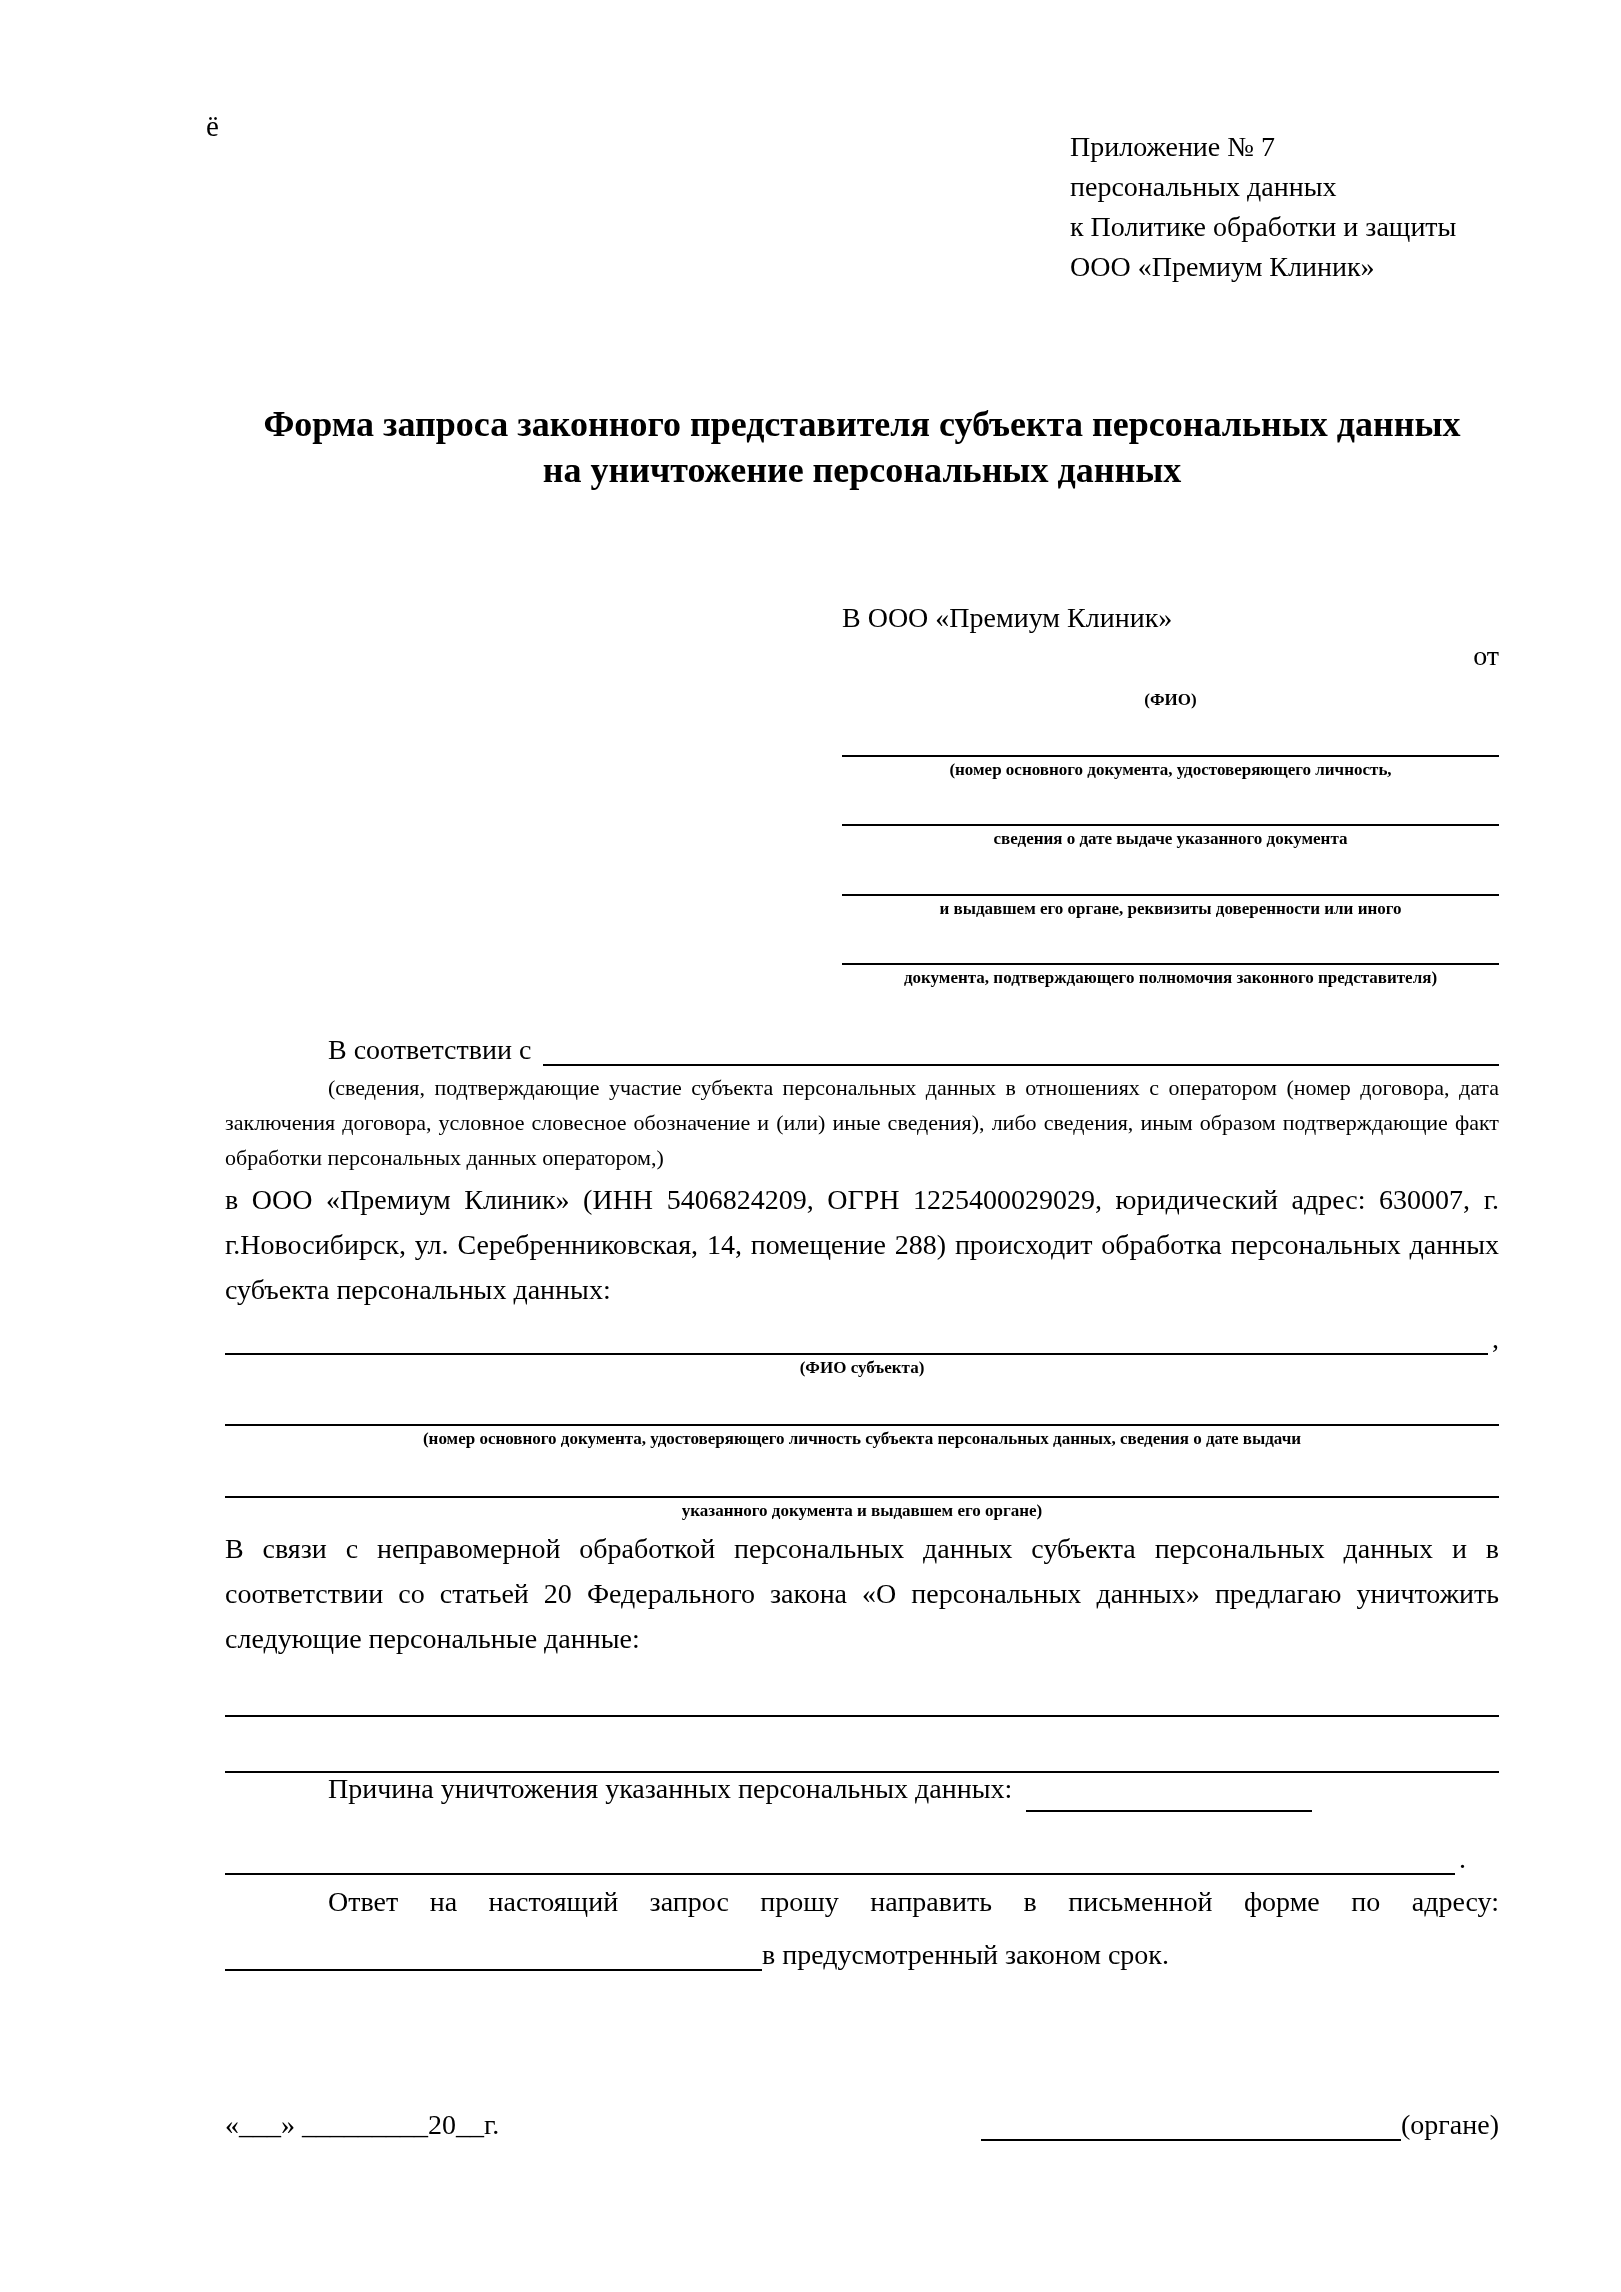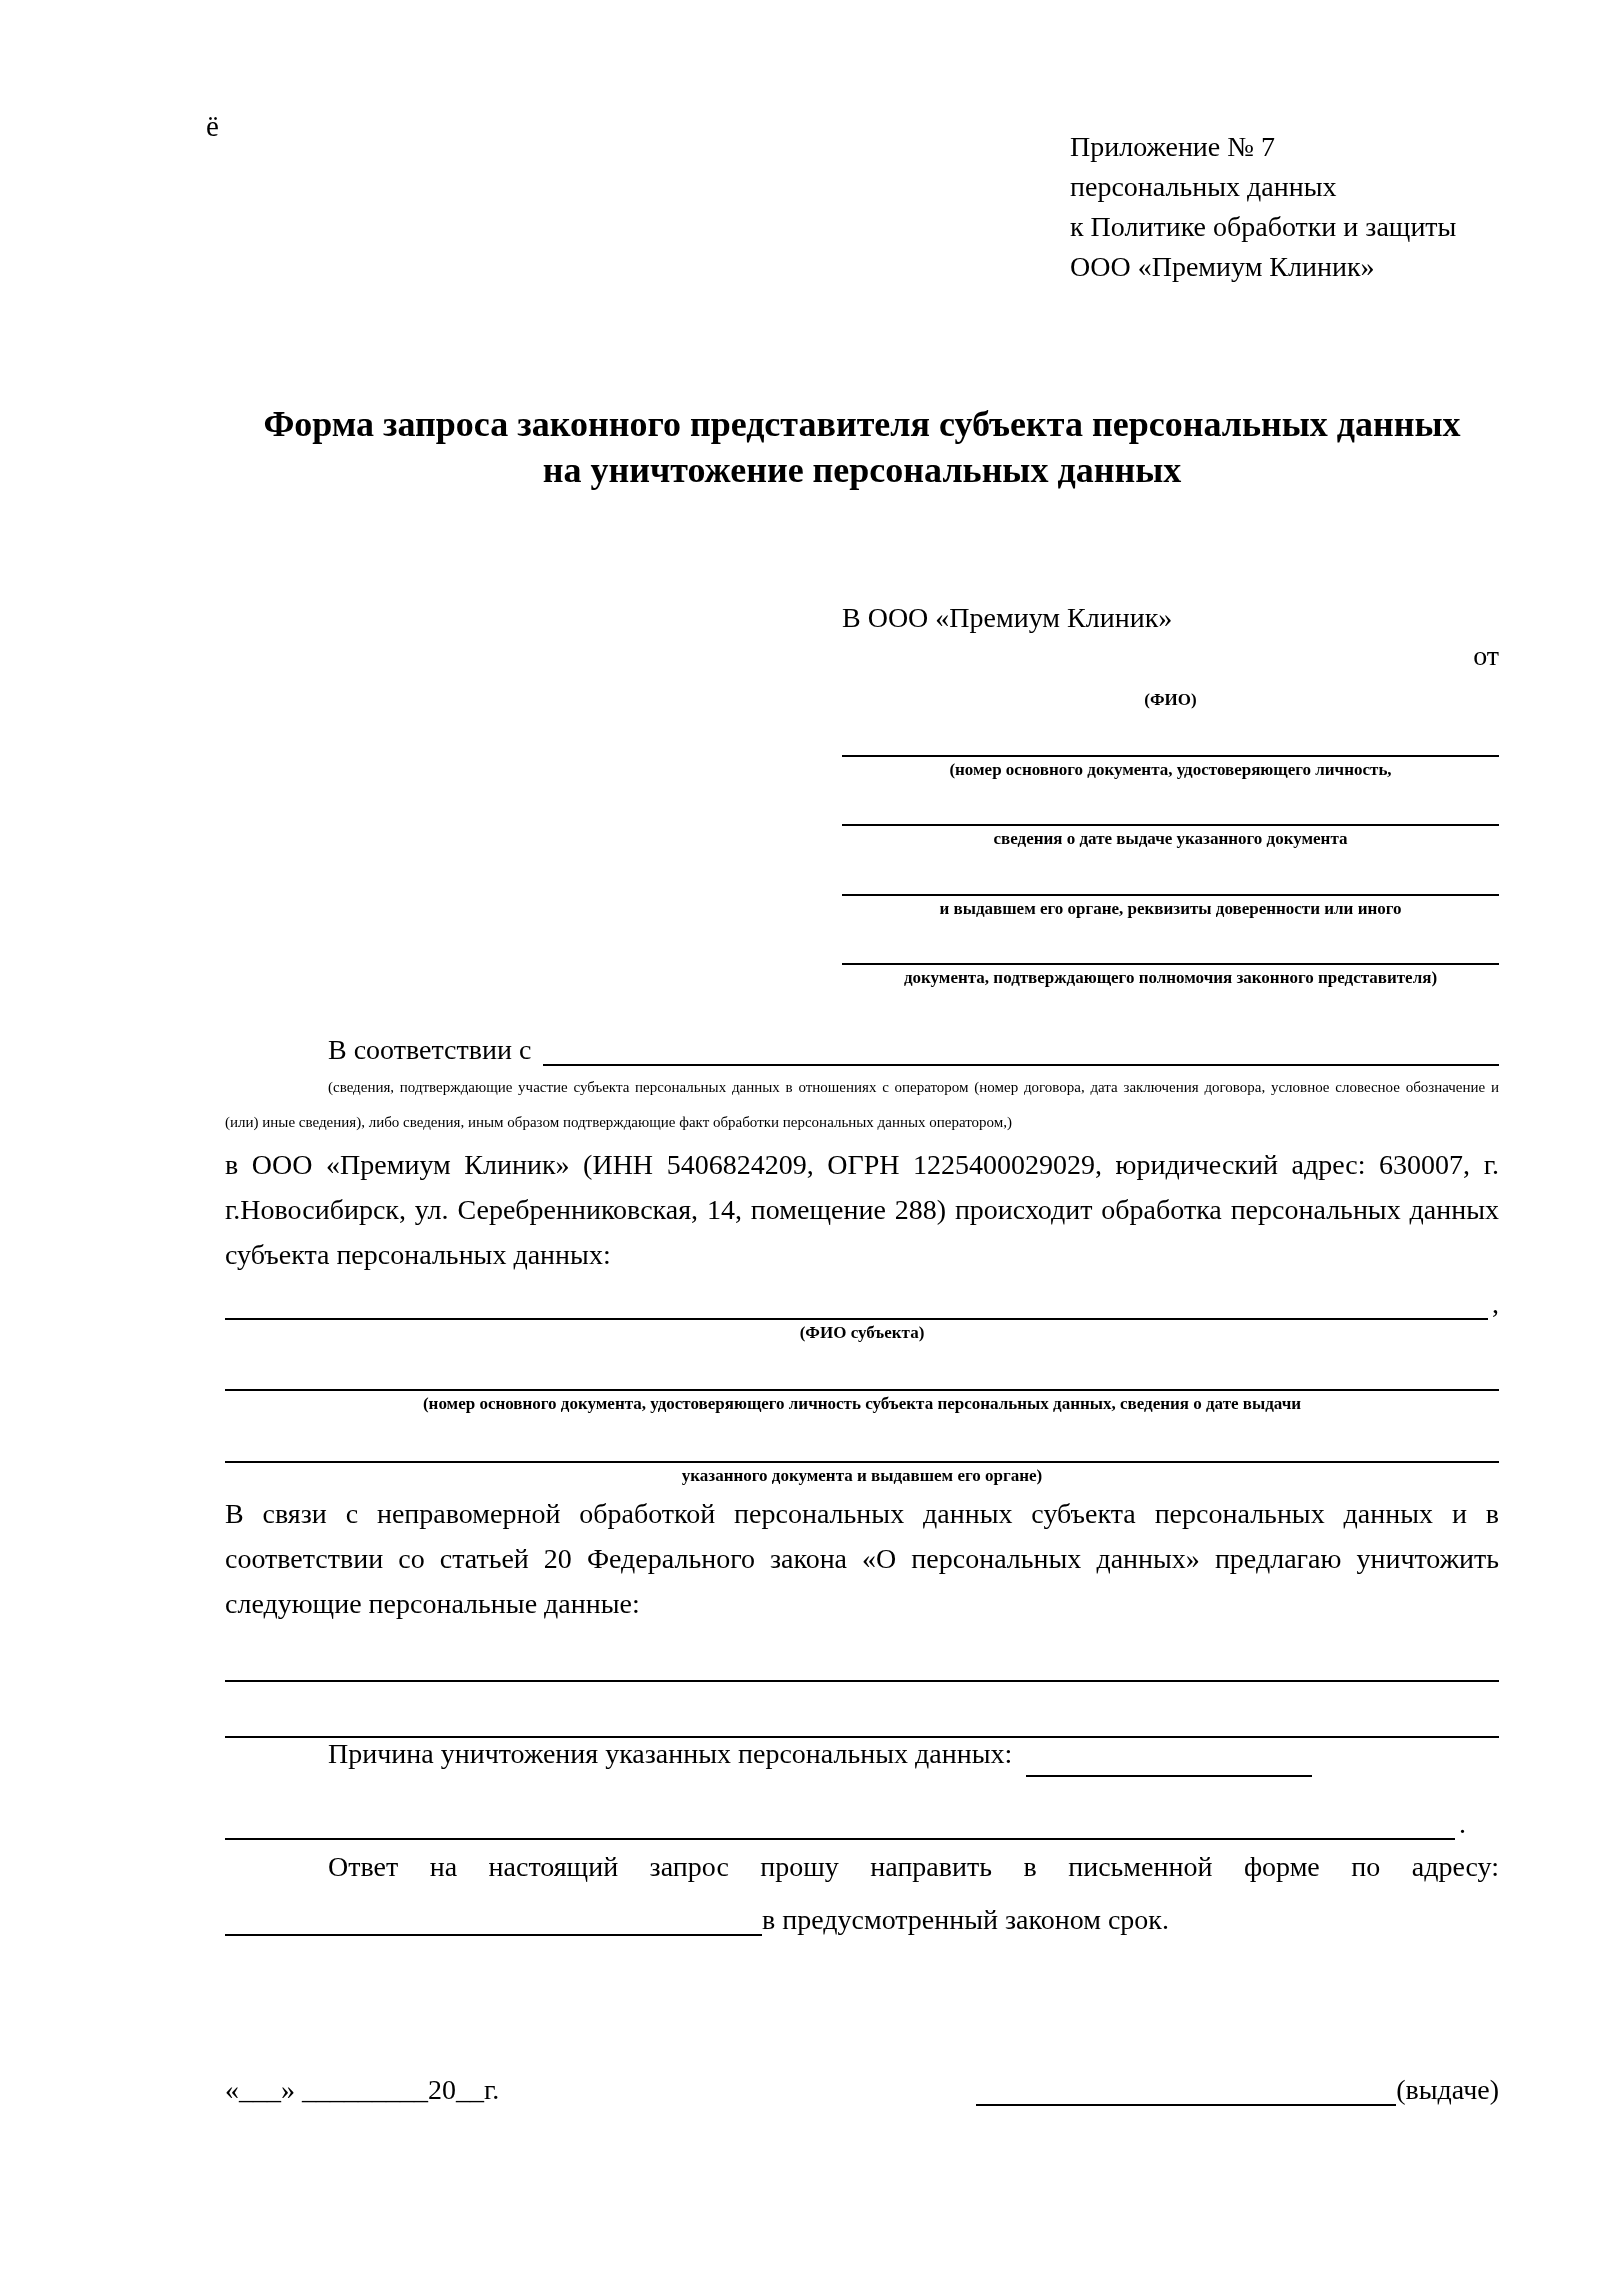--- a/index.html
+++ b/index.html
@@ -33,7 +33,7 @@
   .accord-row { display:flex; align-items:flex-end; height:51px; margin-top:23.5px; }
   .accord-label { padding-left:103px; white-space:nowrap; }
   .accord-fill { flex:1; margin-left:11.8px; height:39px; }
-  .note { font-size:15px; line-height:35px; text-align:justify; text-indent:103px; margin-top:3.9px; }
+  .note { font-size:22px; line-height:35px; text-align:justify; text-indent:103px; margin-top:3.9px; }
   .para { line-height:45px; text-align:justify; }
   .op-para { margin-top:2px; }
   .line-tail-row { display:flex; align-items:flex-end; height:43px; }

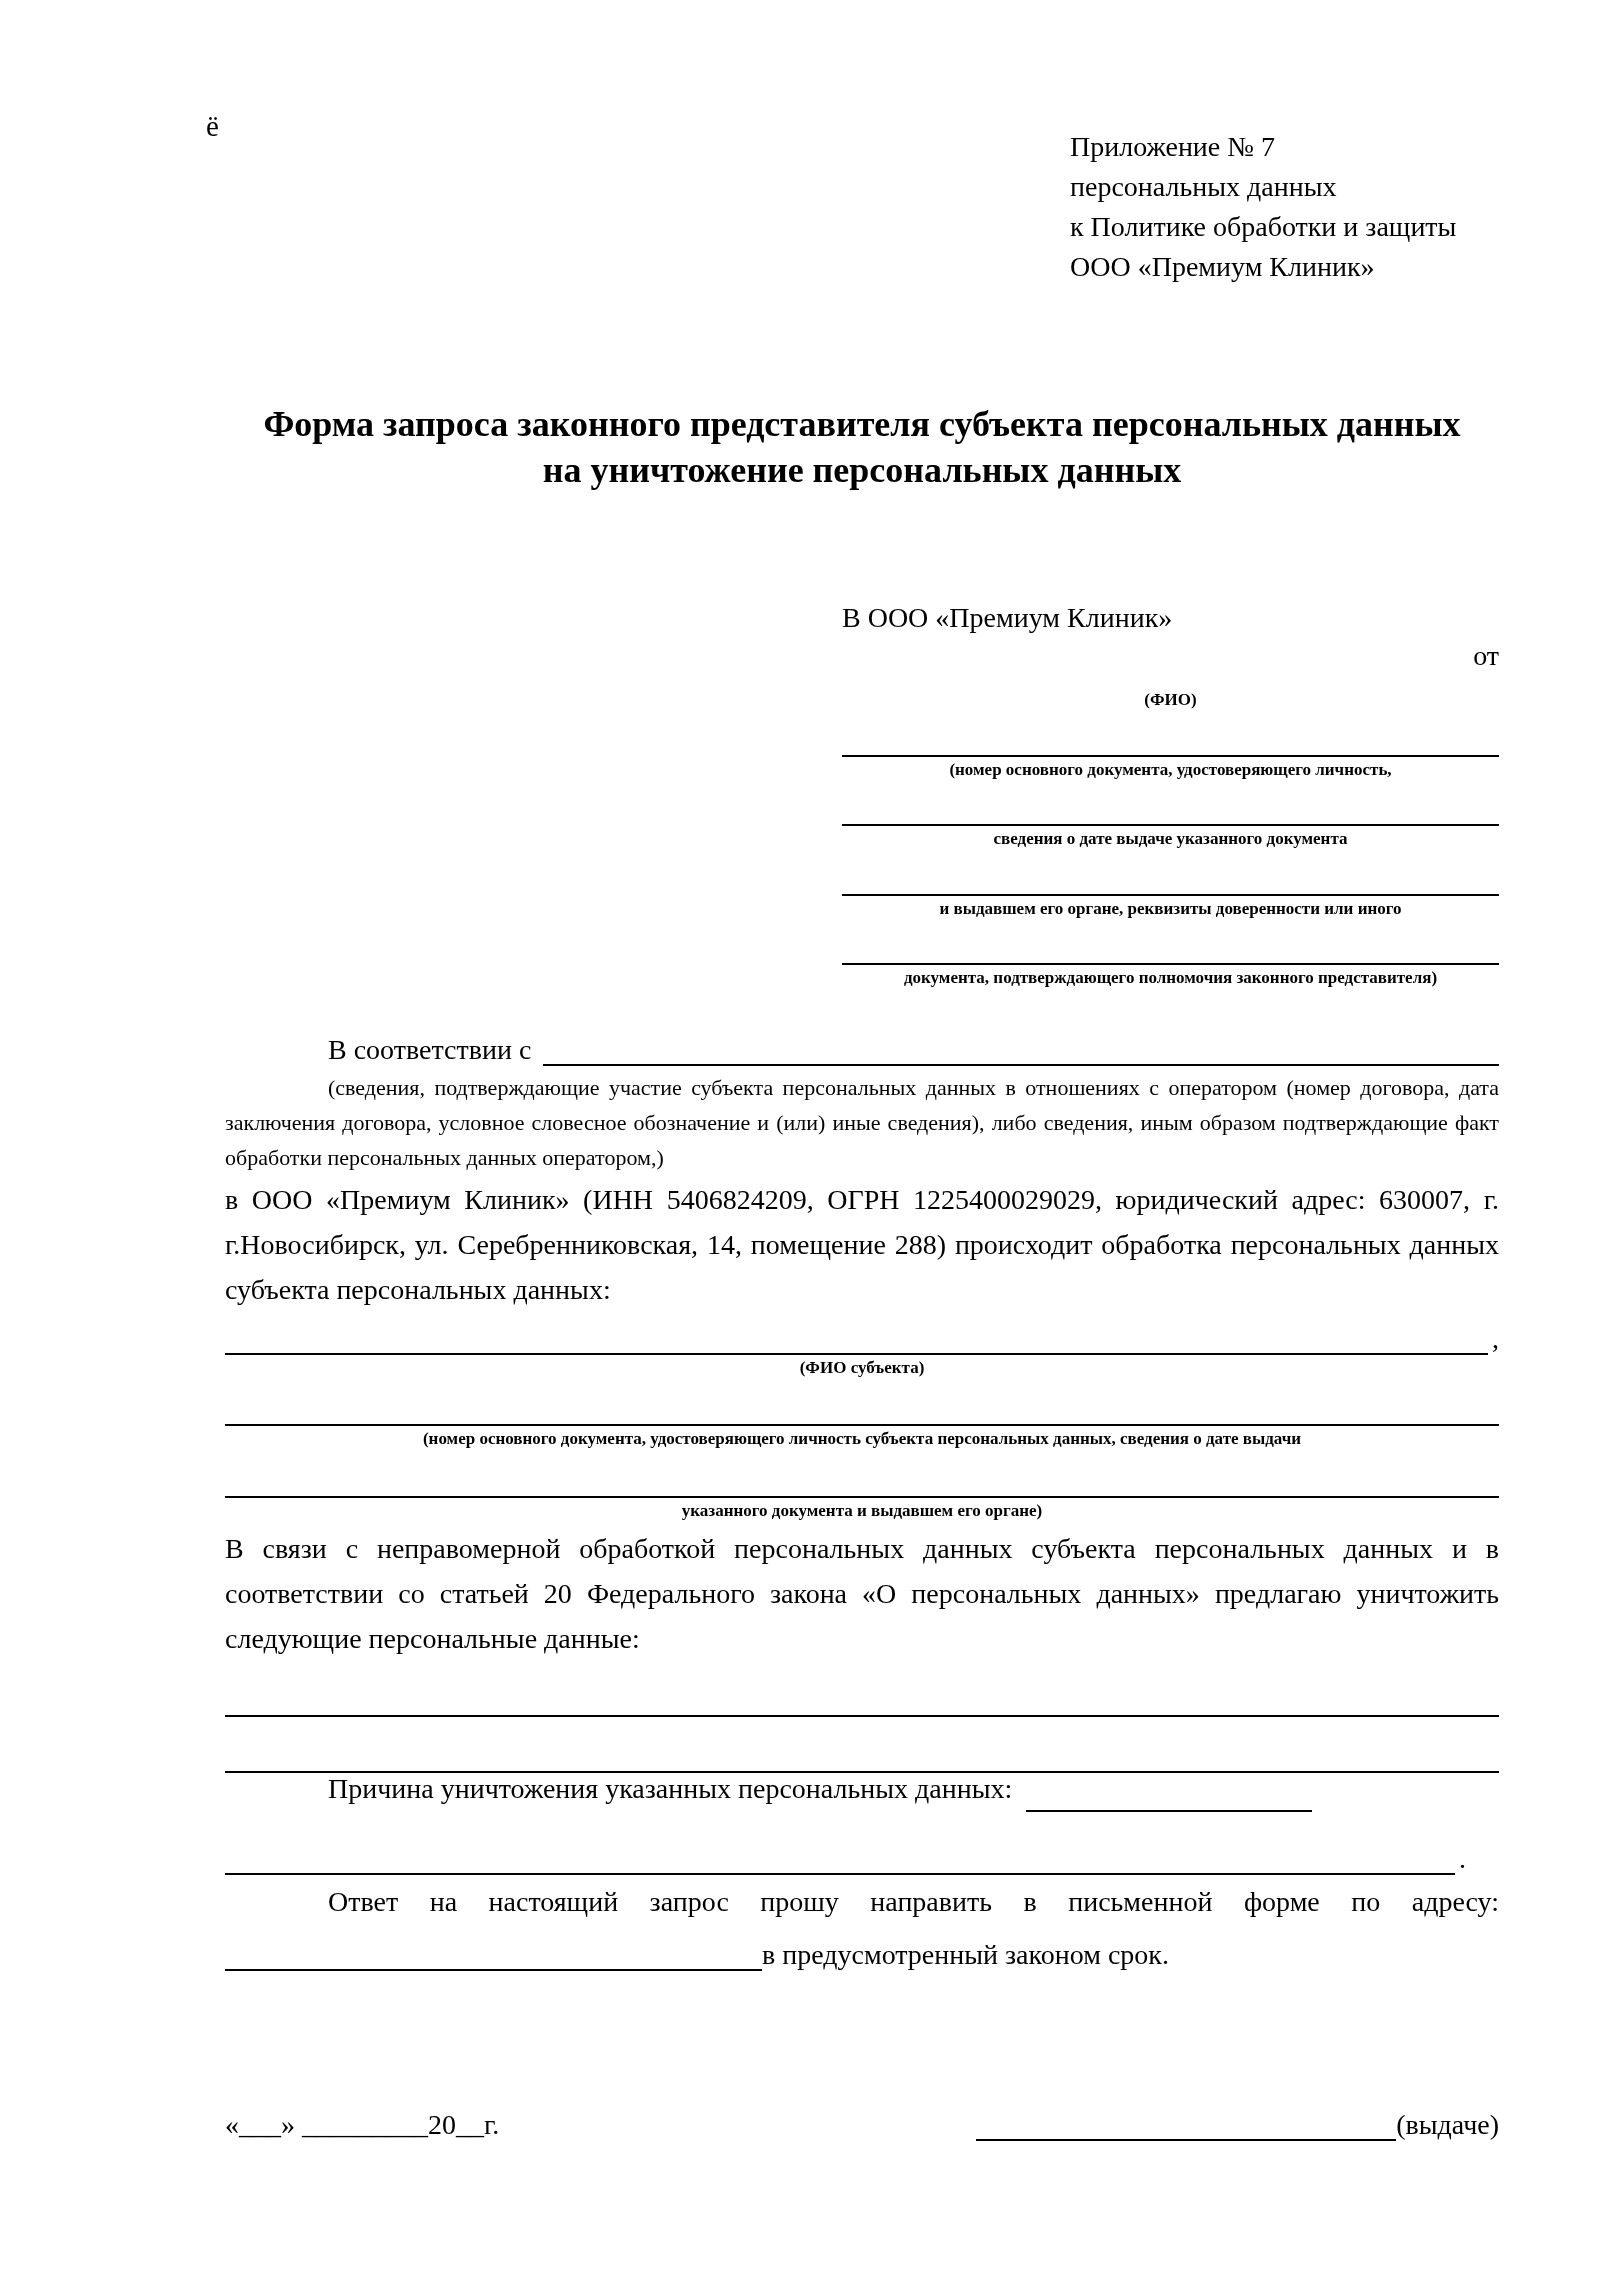--- a/index.html
+++ b/index.html
@@ -139,7 +139,7 @@
       <span class="date-blank">«___» _________20__г.</span>
       <span class="sig-group">
         <span class="fill sig-fill"></span>
-        <span class="sig-cap">(выдаче)</span>
+        <span class="sig-cap">(органе)</span>
       </span>
     </div>
 

